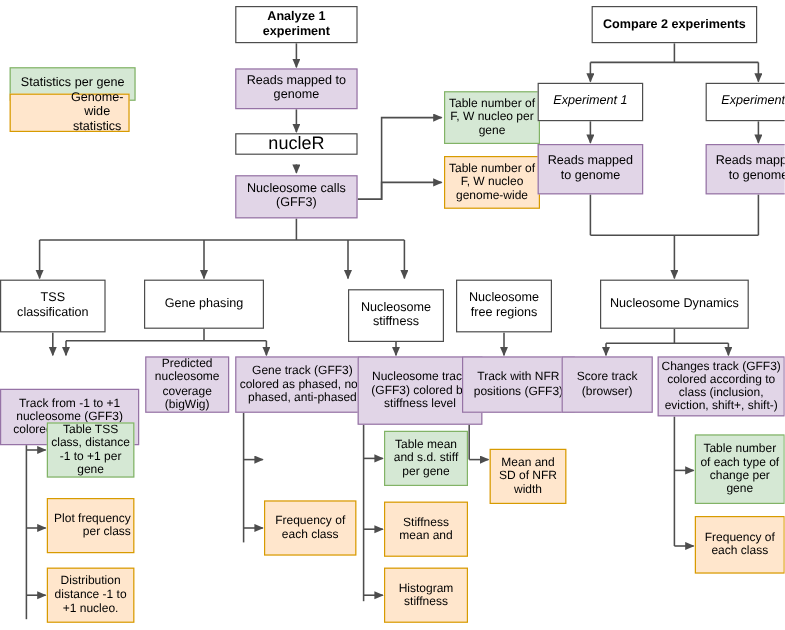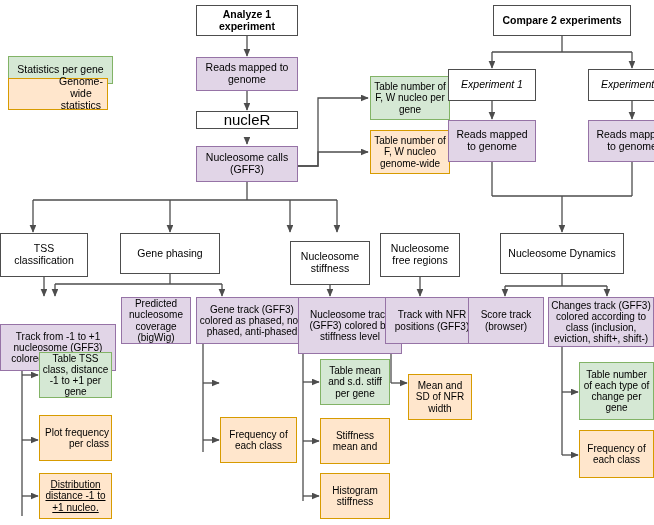--- a/index.html
+++ b/index.html
@@ -208,7 +208,7 @@
   <div class="node t-orange" style="left:39px; top:415px; width:73px; height:46px; font-size:10px;text-align:right;">
     <span>Plot frequency per class</span>
   </div>
-  <div class="node t-orange" style="left:39px; top:473px; width:73px; height:46px; font-size:10px;text-decoration:underline;">
+  <div class="node t-orange" style="left:39px; top:473px; width:73px; height:46px; font-size:10px;">
     <span>Distribution distance -1 to +1 nucleo.</span>
   </div>
 

